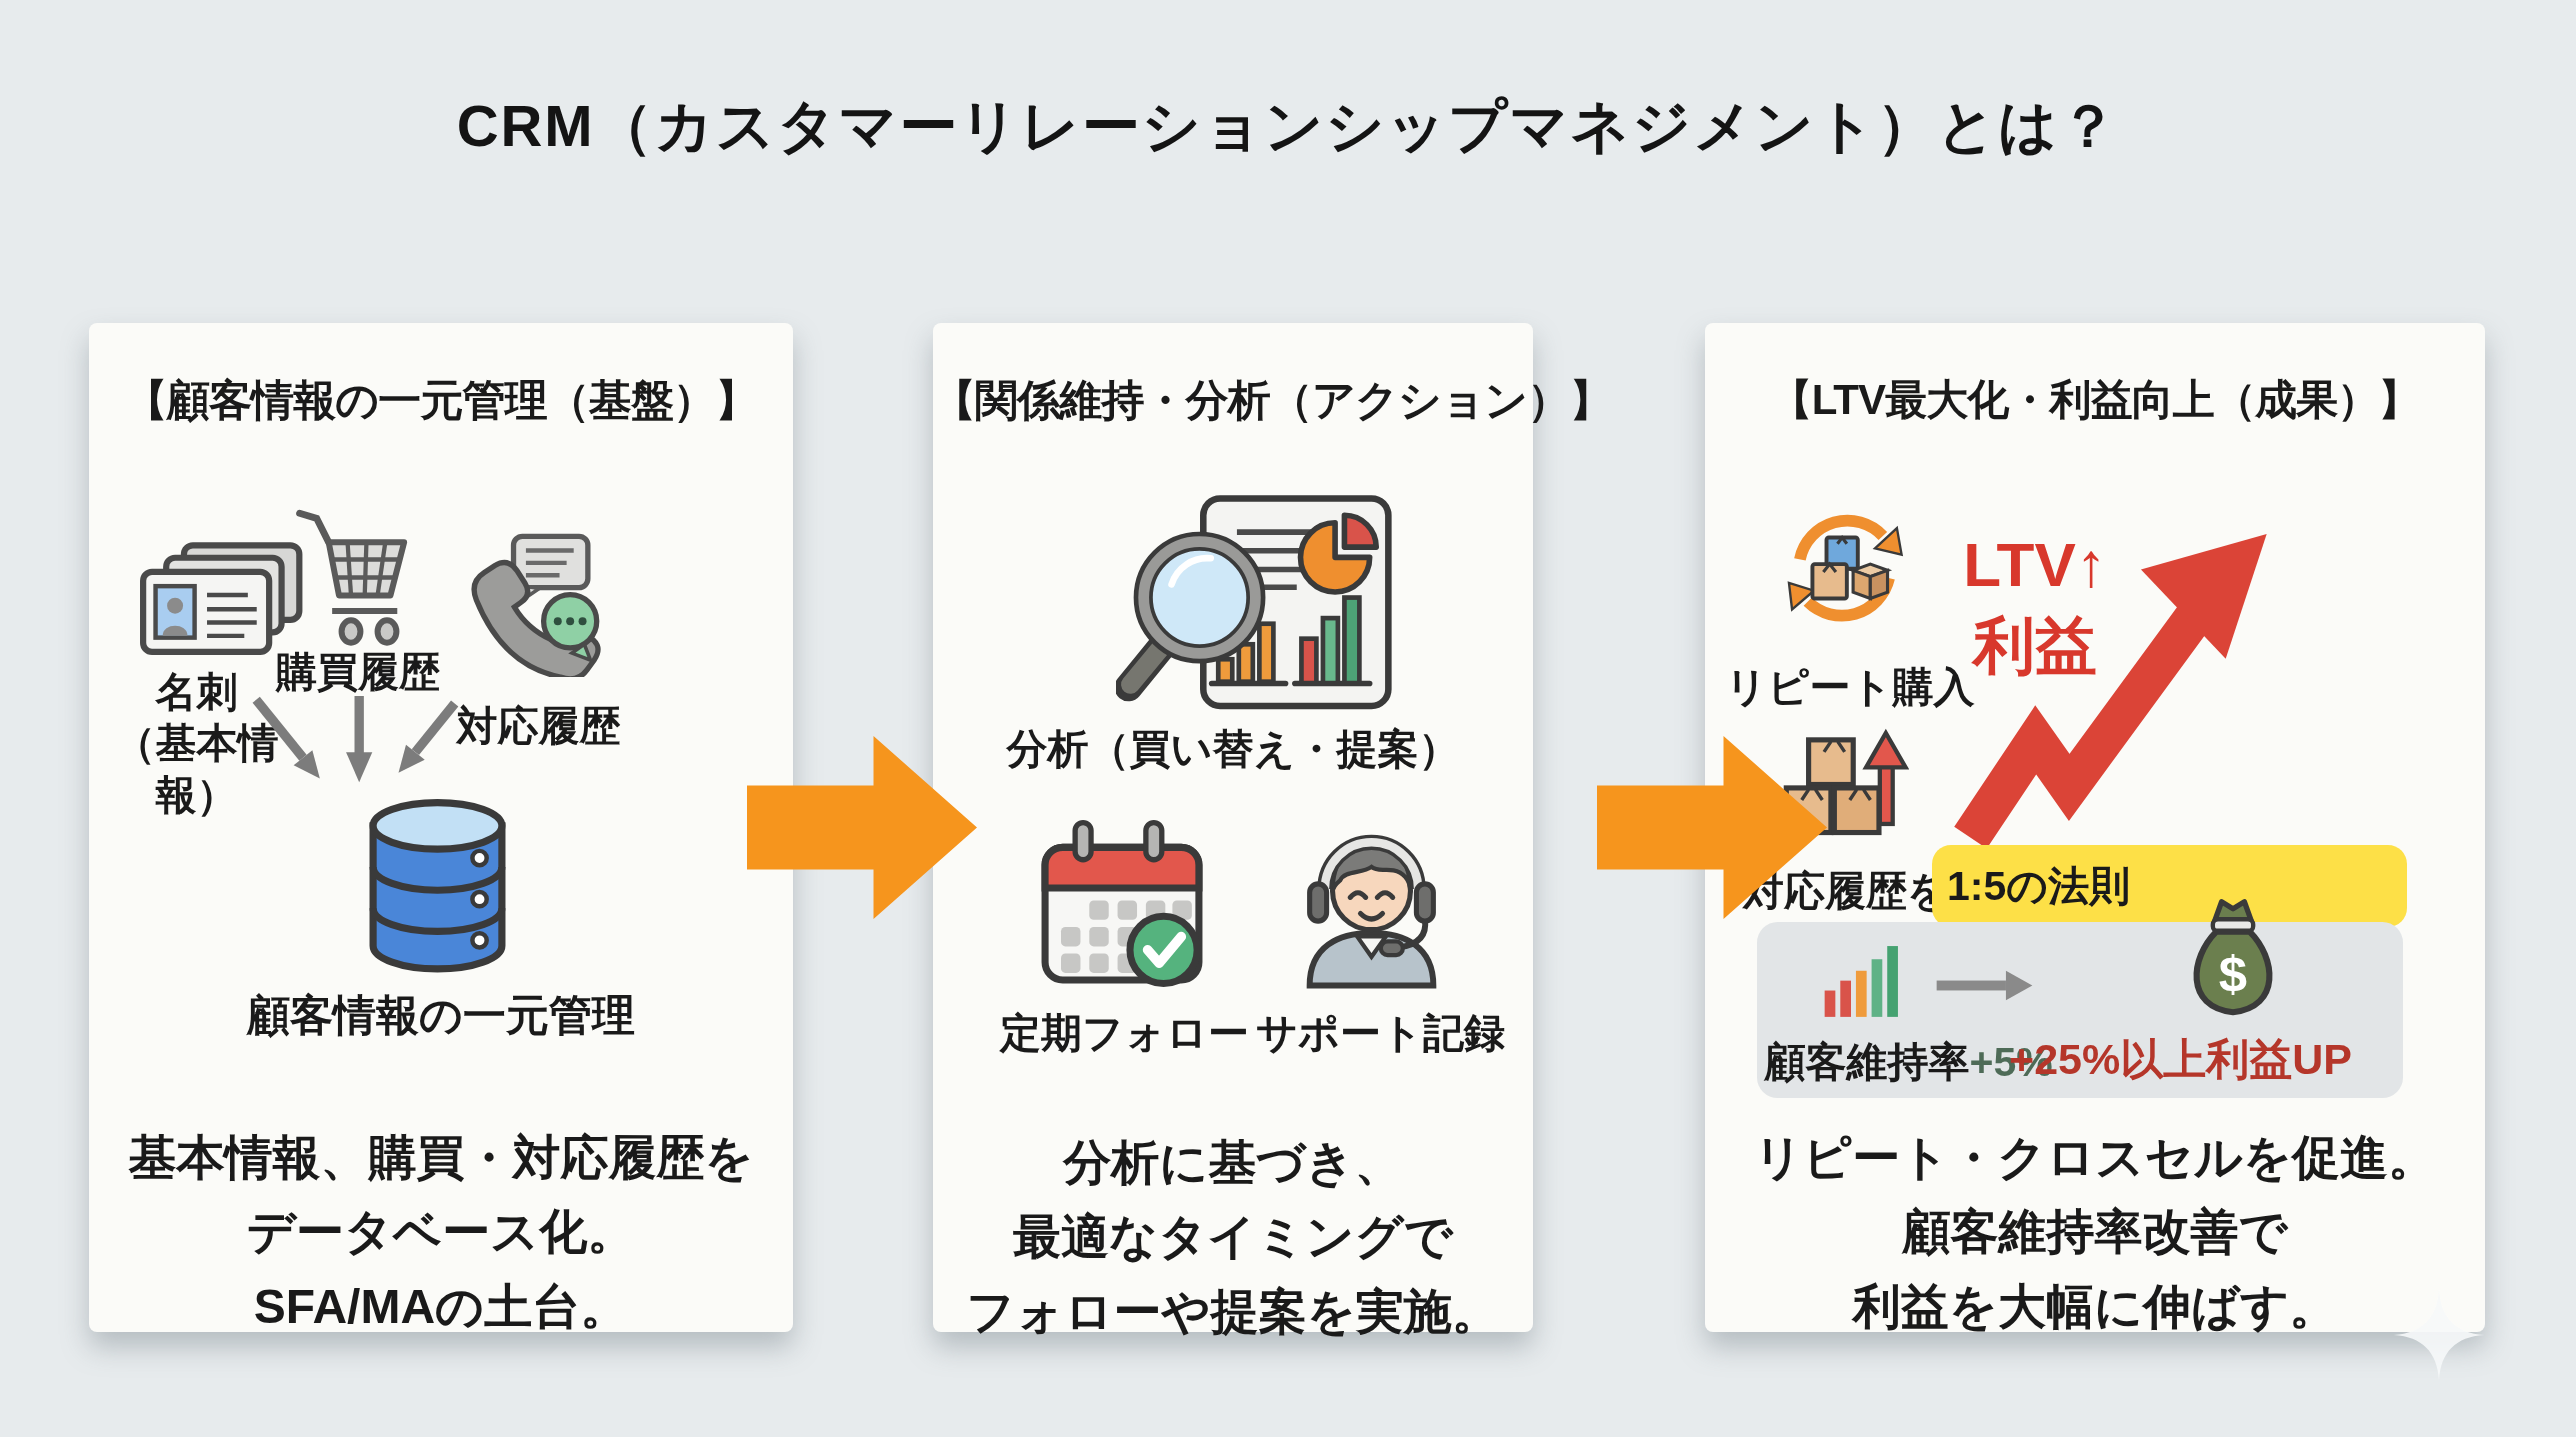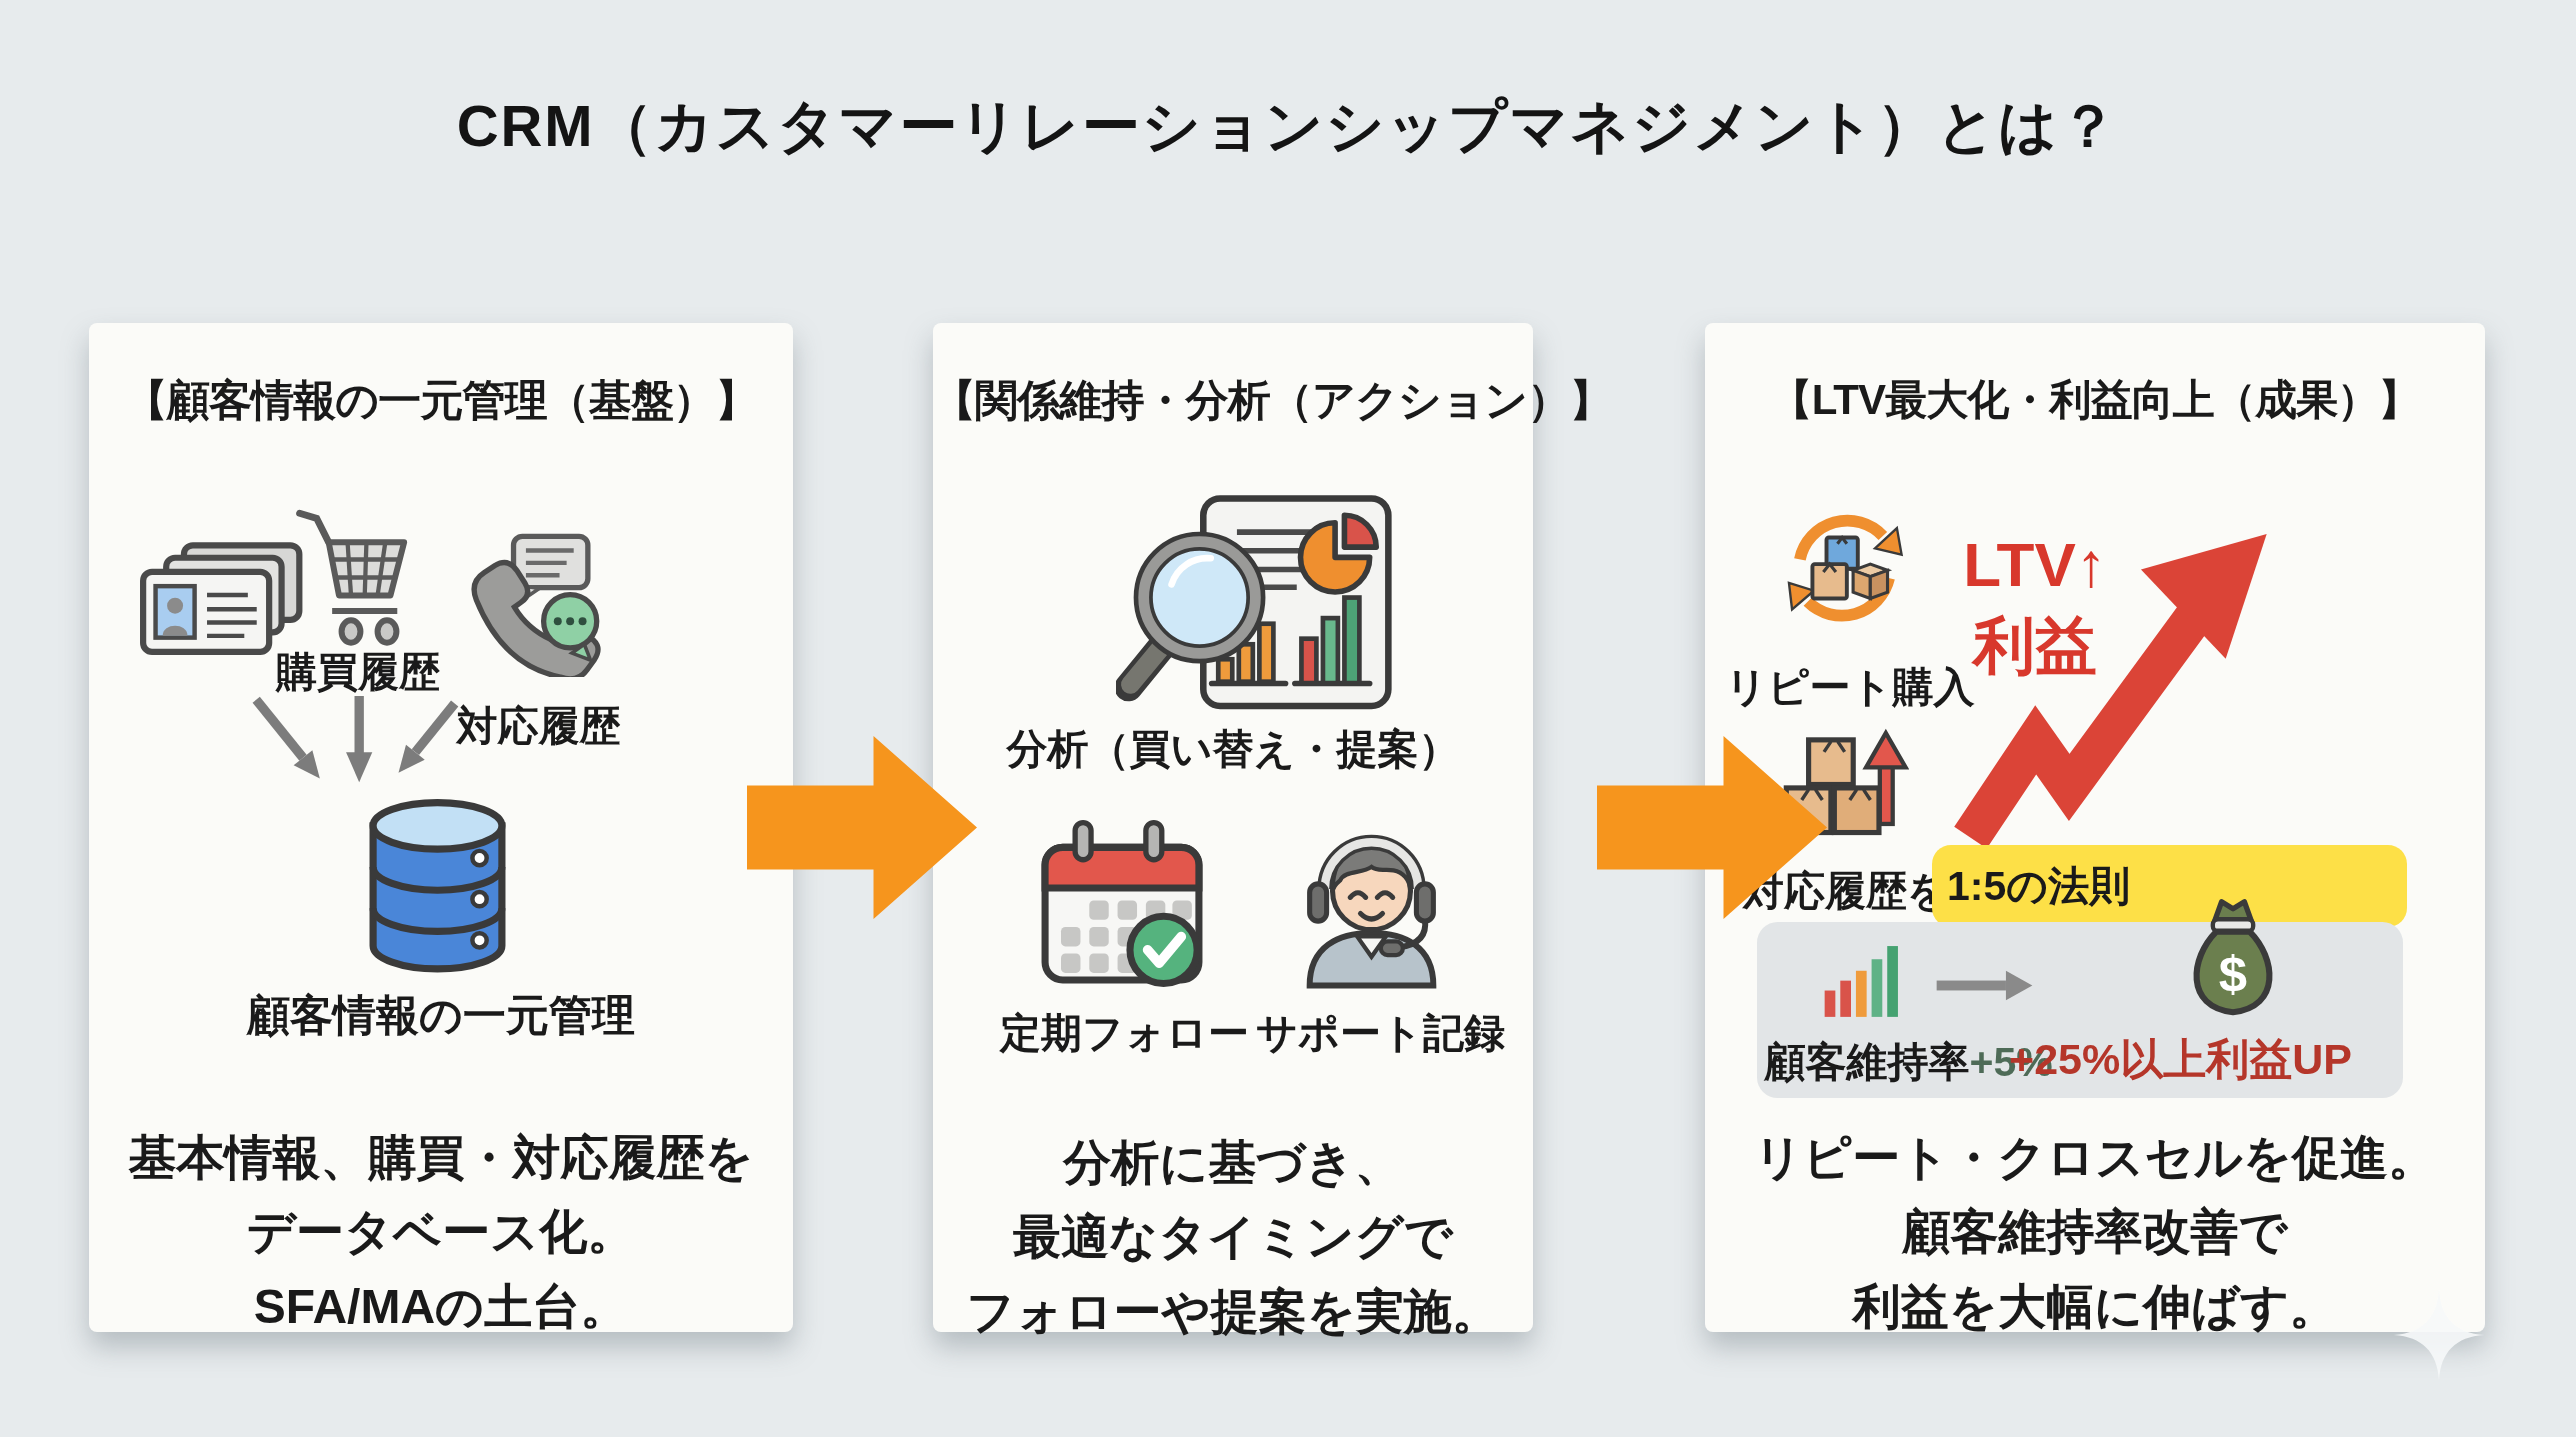--- a/index.html
+++ b/index.html
@@ -122,6 +122,8 @@
       </svg>
     </div>
 
+    <div class="lbl" style="left:-9.4px;top:344px;width:234px">名刺
+（基本情報）</div>
     <div class="lbl" style="left:152px;top:324px;width:234px">購買履歴</div>
     <div class="lbl" style="left:337px;top:378px;width:225px">対応履歴</div>
 

